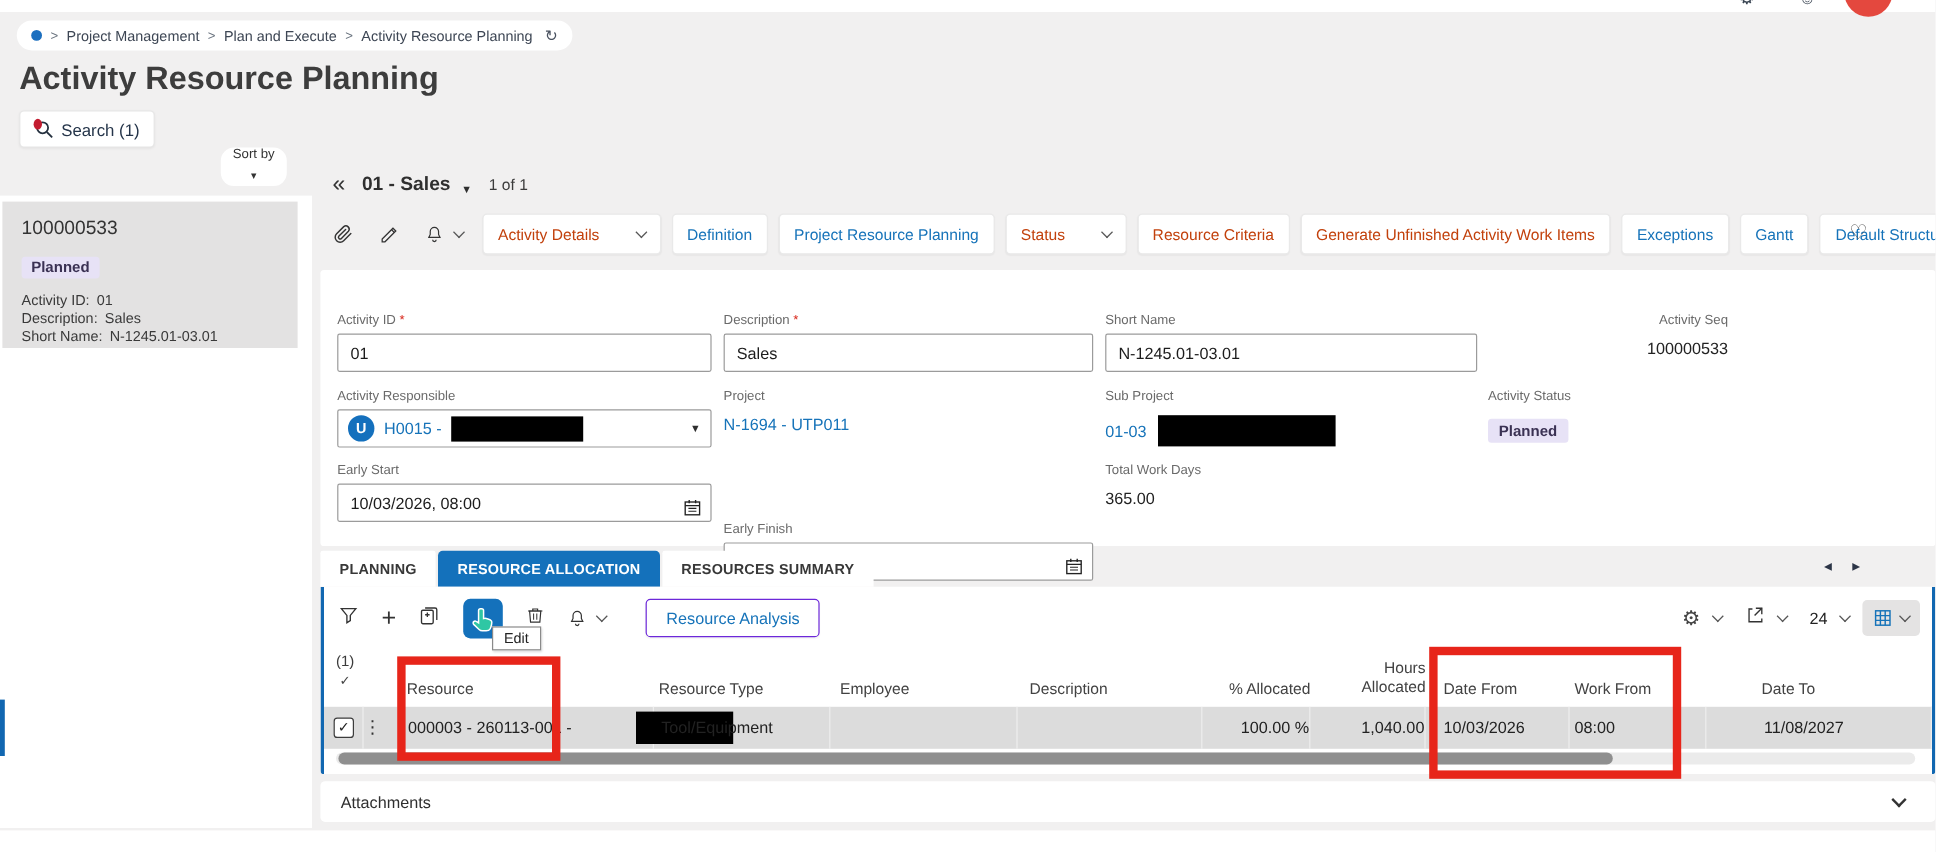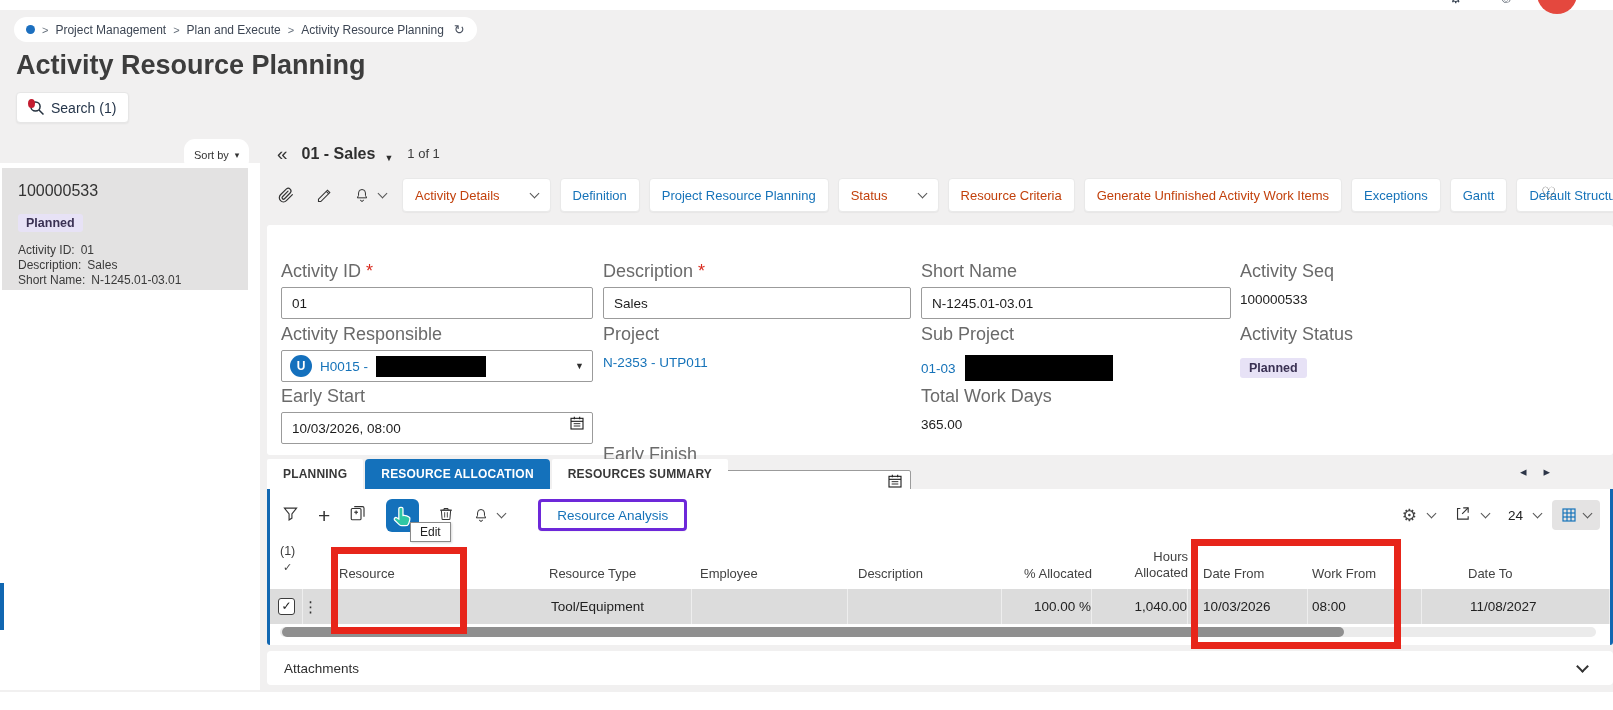--- a/index.html
+++ b/index.html
@@ -30,8 +30,8 @@
   .mag-dot { position:absolute; left:-1px; top:-1px; width:7px; height:9px; border-radius:50%; background:#c31c30; }
 
   
-  .sortby { position:absolute; left:184px; top:139px; height:32px; background:#fff; border-radius:11px;
-            display:flex; align-items:center; gap:6px; padding:0 10px; font-size:11px; color:#333; }
+  .sortby { position:absolute; left:184px; top:123px; height:32px; background:#fff; border-radius:11px;
+            display:flex; align-items:center; gap:6px; padding:0 10px; font-size:11px; color:#333;flex-direction:column; }
   .sidebar { position:absolute; left:0; top:163px; width:260px; height:527px; background:#fff; }
   .side-card { position:absolute; left:2px; top:5px; width:246px; height:122px; background:#e3e2e2; }
   .side-id { position:absolute; left:16px; top:14px; font-size:16px; color:#333; }

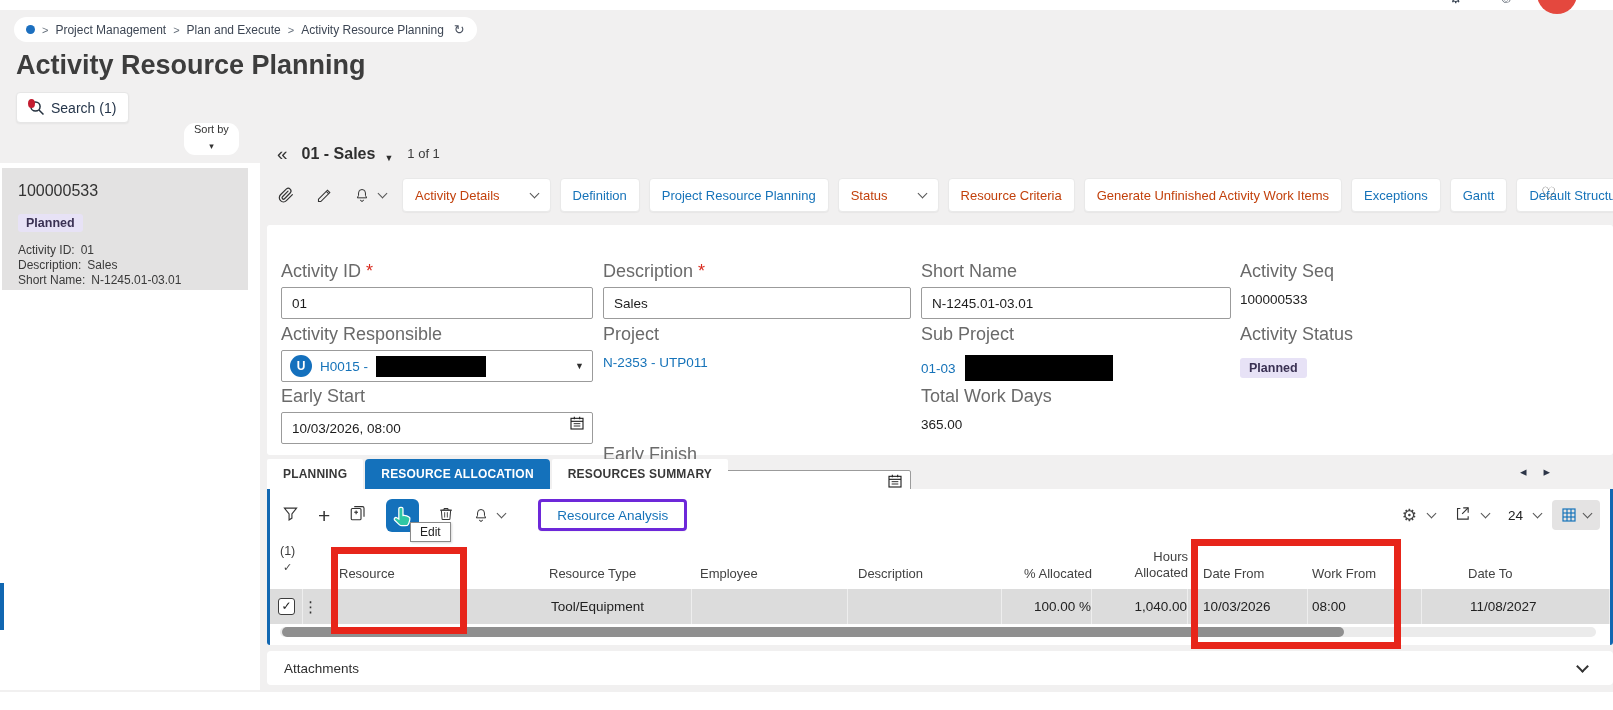--- a/index.html
+++ b/index.html
@@ -63,7 +63,7 @@
   
   .form-card { position:absolute; left:267px; top:225px; width:1346px; height:230px; background:#fff; border-radius:3px; }
   .fgroup { position:absolute; }
-  .flabel { font-size:18px; color:#6a6a6a; margin-bottom:5px; white-space:nowrap; }
+  .flabel { font-size:11px; color:#6a6a6a; margin-bottom:5px; white-space:nowrap; }
   .req::after { content:" *"; color:#d92b1f; }
   .finput { width:100%; height:32px; border:1px solid #9b9b9b; border-radius:2px; padding:0 10px;
             font-size:13.5px; color:#1c1c1c; background:#fff; font-family:"Liberation Sans", sans-serif; }

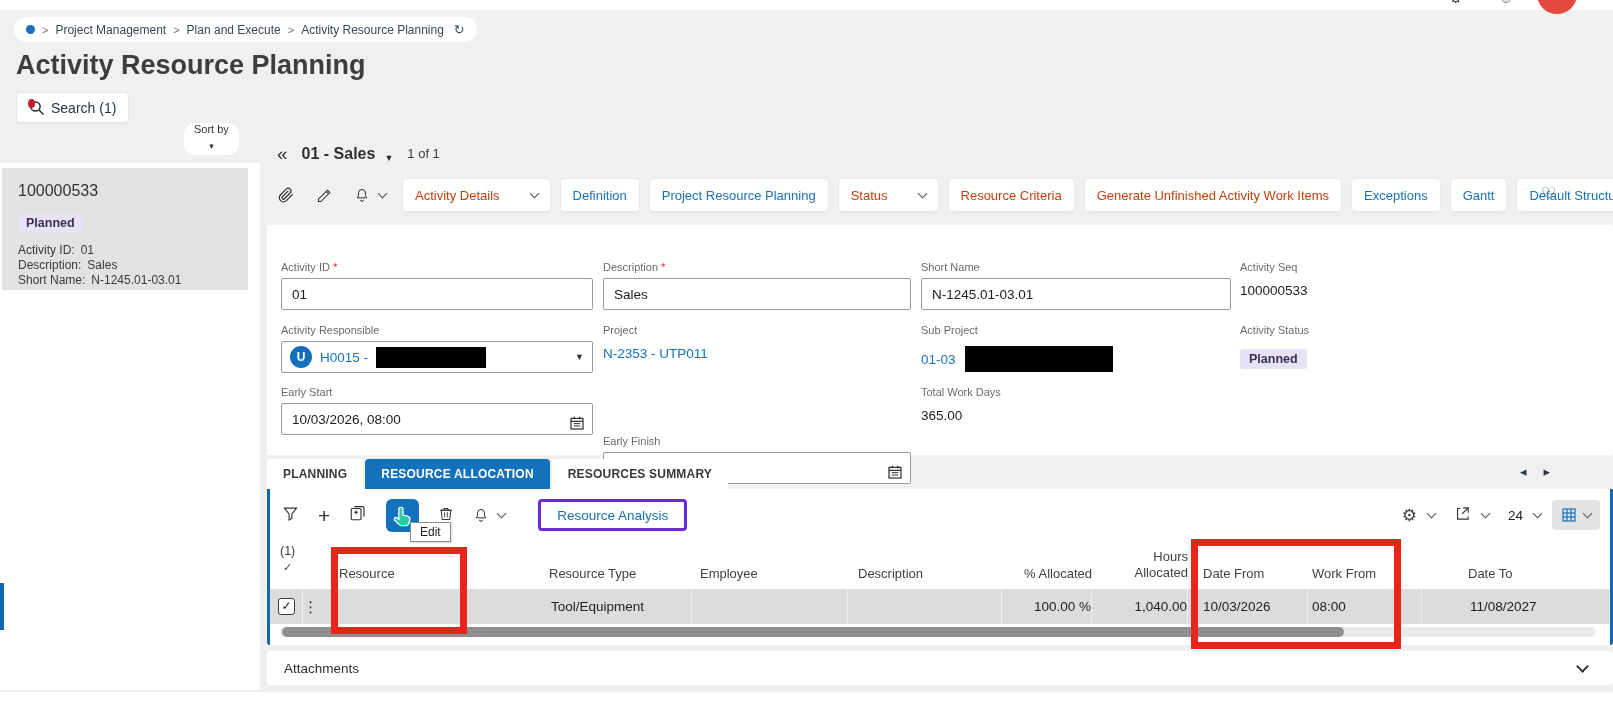--- a/index.html
+++ b/index.html
@@ -270,7 +270,7 @@
       <div class="flabel">Short Name</div>
       <input class="finput" readonly="" value="N-1245.01-03.01" style="">
     </div>
-    <div class="fgroup" style="left:973px; top:36px; width:200px;">
+    <div class="fgroup" style="left:973px; top:36px; width:200px;text-align:right;">
       <div class="flabel">Activity Seq</div>
       <div class="fvalue">100000533</div>
     </div>

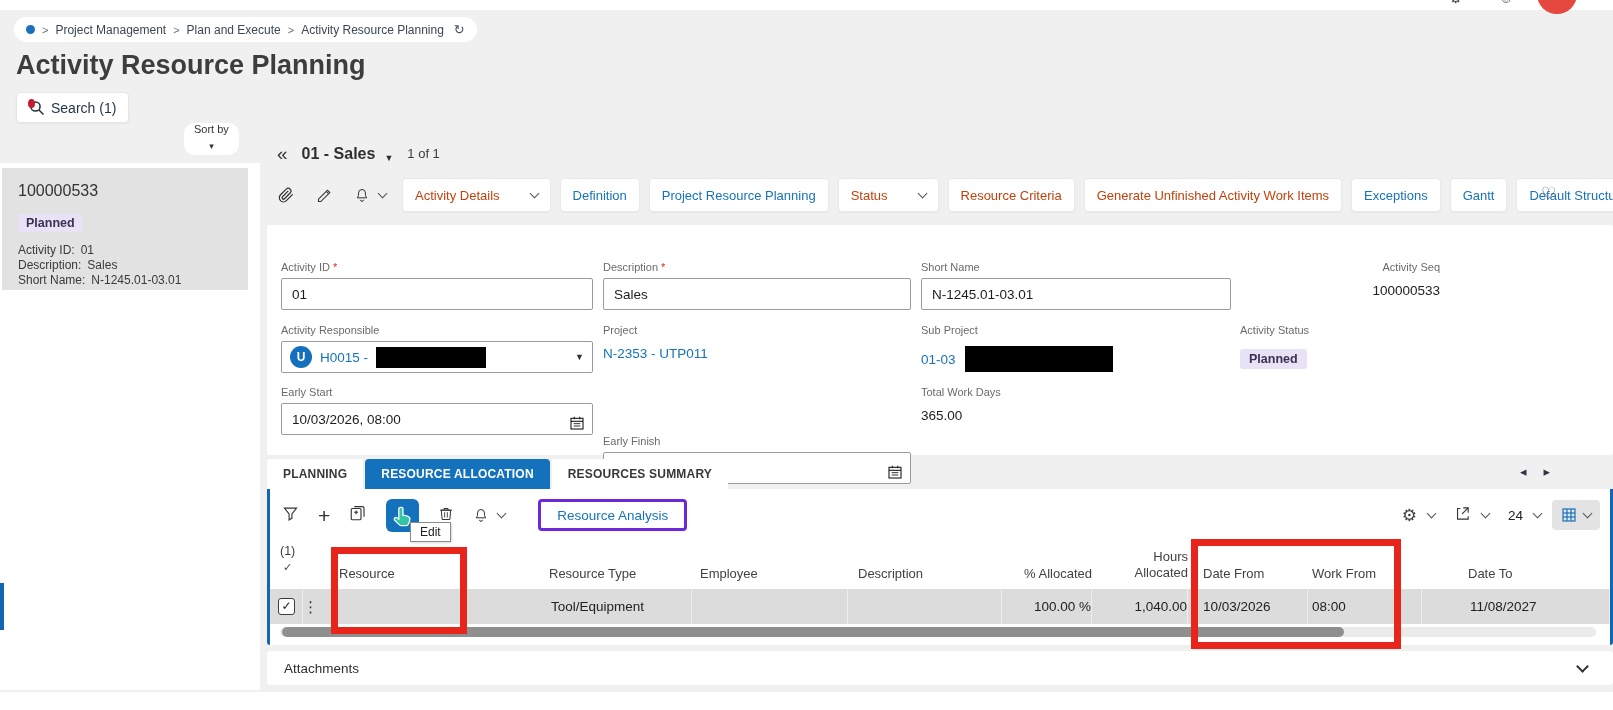--- a/index.html
+++ b/index.html
@@ -287,7 +287,7 @@
     <div class="fgroup" style="left:336px; top:99px; width:308px;">
       <div class="flabel">Project</div>
       <div class="flink">
-          <span>N-2353 - UTP011</span>
+          <span>N-1694 - UTP011</span>
         </div>
     </div>
     <div class="fgroup" style="left:654px; top:99px; width:310px;">

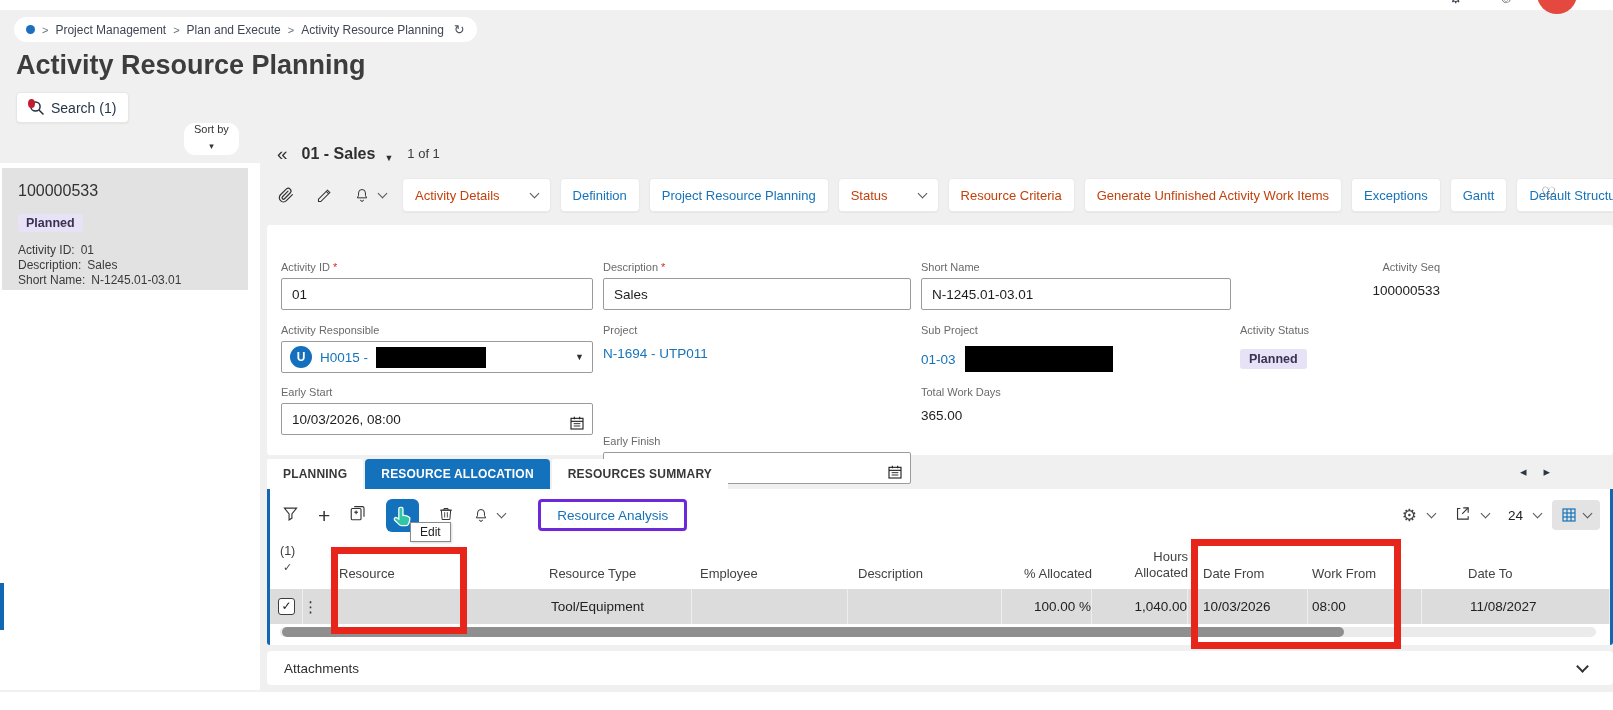--- a/index.html
+++ b/index.html
@@ -96,7 +96,7 @@
   .edit-btn { width:33px; height:33px; background:#1471bb; border-radius:6px; position:relative; }
   .hand-cursor { position:absolute; left:5px; top:6px; }
   .bellgrp { display:flex; align-items:center; gap:9px; }
-  .analysis-btn { height:32px; background:#fff; border:3px solid #6d28d9; border-radius:4px; padding:0 16px;
+  .analysis-btn { height:32px; background:#fff; border:1px solid #6d28d9; border-radius:4px; padding:0 16px;
                   display:flex; align-items:center; font-size:13.5px; color:#1673b9; margin-left:14px;
                   box-shadow:0 1px 1px rgba(0,0,0,.04); }
   .ttools-right { position:absolute; right:10px; top:9px; display:flex; align-items:center; gap:11px; height:34px; }

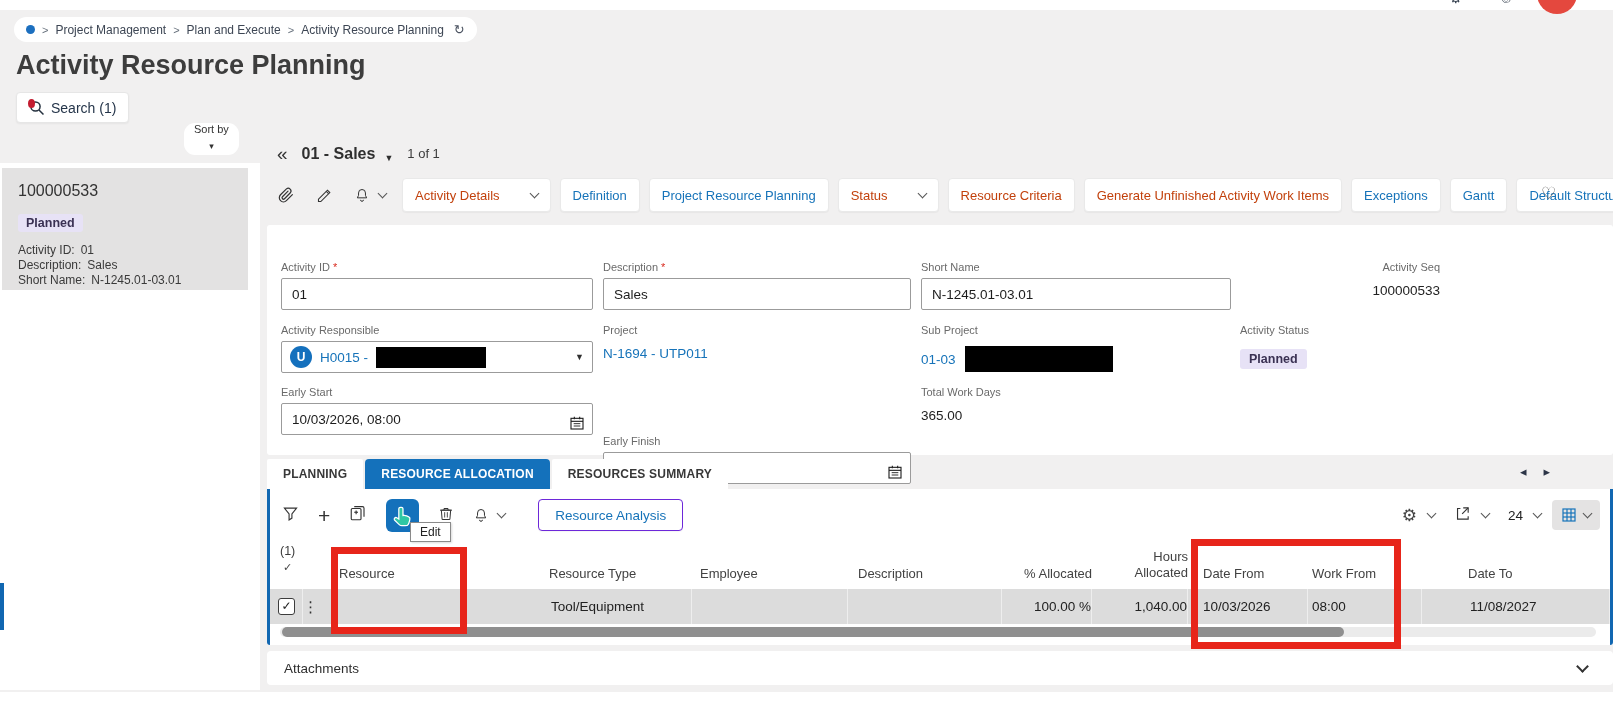--- a/index.html
+++ b/index.html
@@ -421,6 +421,10 @@
       <div class="td" style="left:33px; width:29px;">
         <span class="kebab">⋮</span>
       </div>
+      <div class="td" style="left:62px; width:213px; padding-left:8px; position:absolute;">
+        <span>000003 - 260113-001 -</span>
+        <span class="row-redact"></span>
+      </div>
       <div class="td" style="left:275px; width:147px; padding-left:6px;">Tool/Equipment</div>
       <div class="td" style="left:422px; width:156px;"></div>
       <div class="td" style="left:578px; width:154px;"></div>

